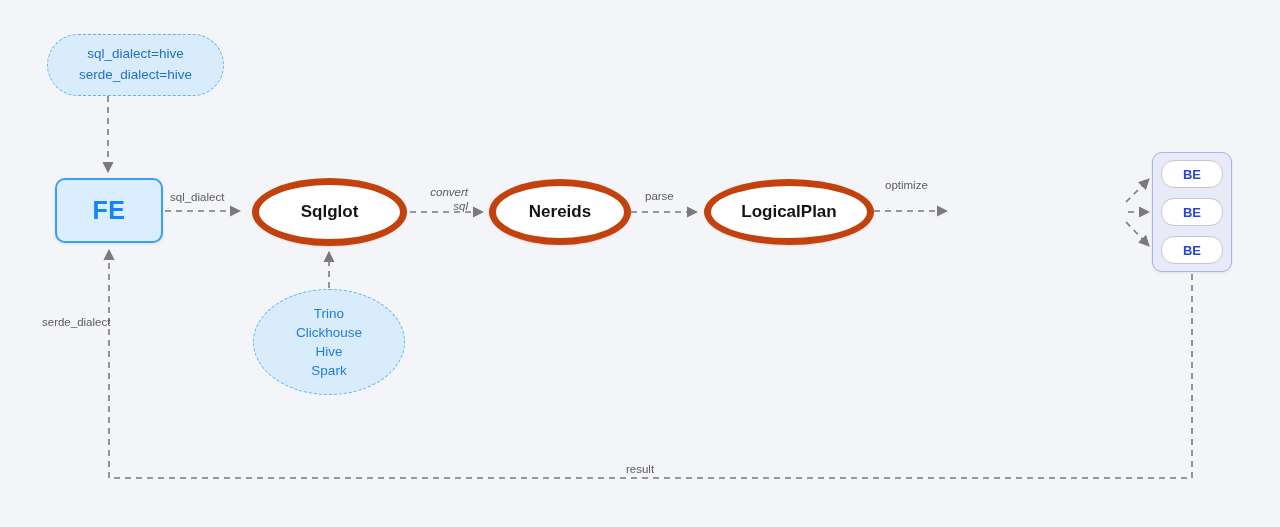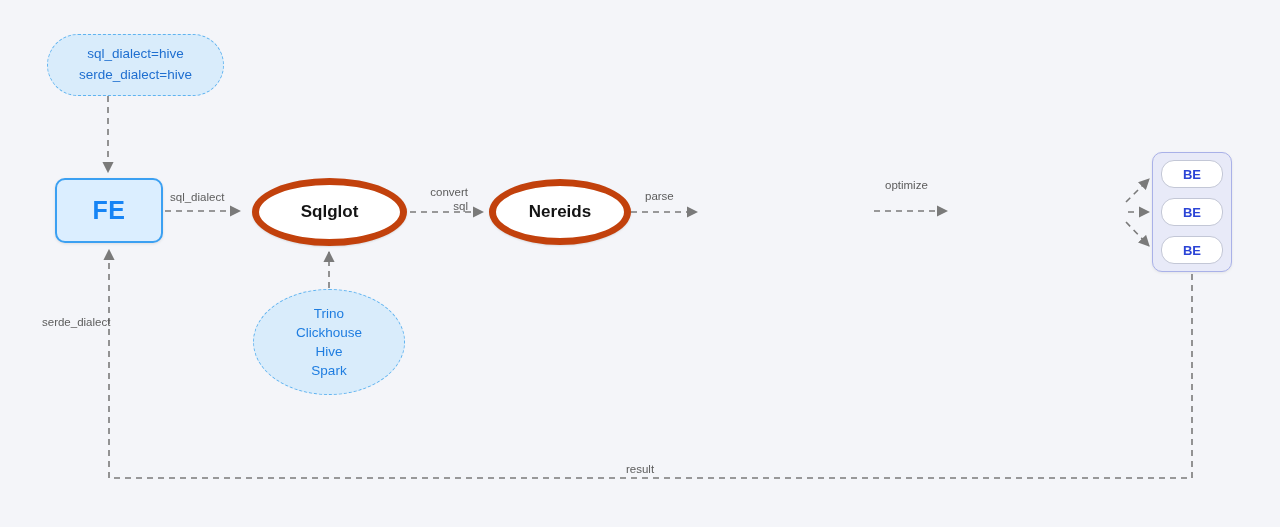--- a/index.html
+++ b/index.html
@@ -112,7 +112,7 @@
     text-align: right;
     white-space: nowrap;
   }
-  .edge-label.two-line { white-space: normal; }
+  .edge-label.two-line { white-space: normal; font-style: italic; }
 </style>
 </head>
 <body>

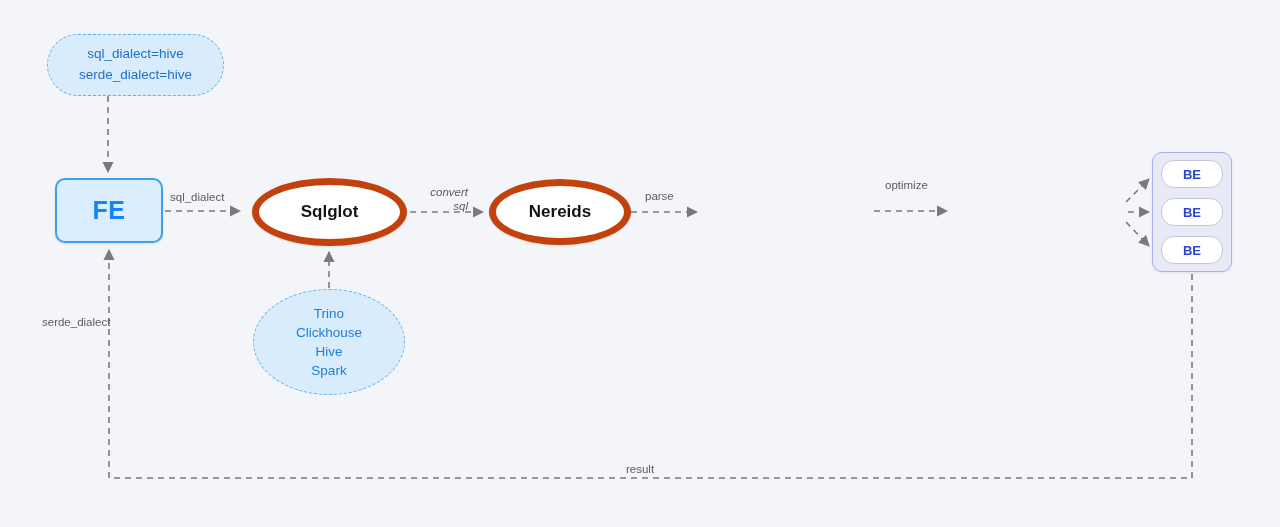--- a/index.html
+++ b/index.html
@@ -172,6 +172,9 @@
     <span>Nereids</span>
   </div>
 
+  <div class="node ellipse" style="left:704px; top:179px; width:170px; height:66px;">
+    <span>LogicalPlan</span>
+  </div>
 
 
   <div class="node be-group" style="left:1152px; top:152px; width:80px; height:120px;">

